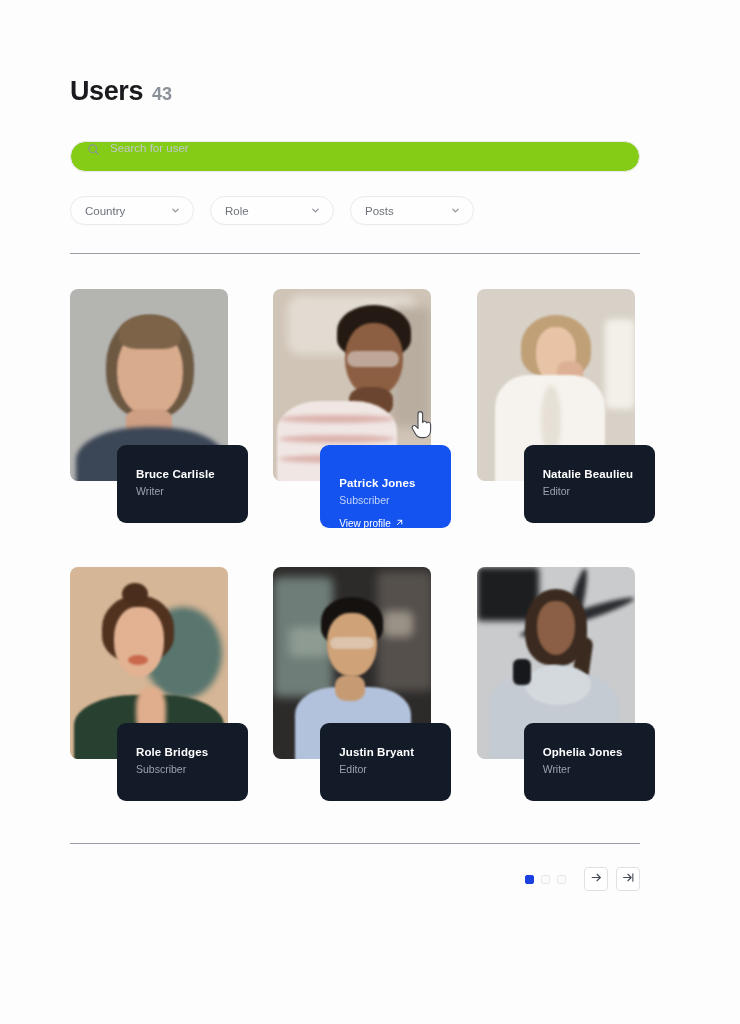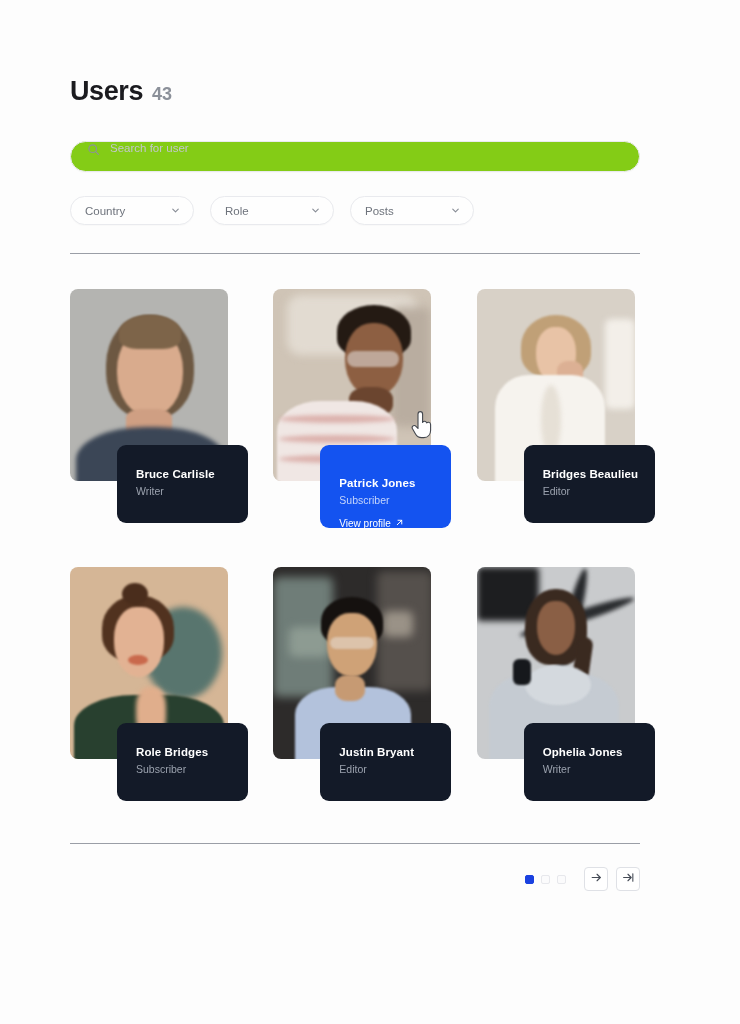--- a/index.html
+++ b/index.html
@@ -233,7 +233,7 @@
           <div class="blob" style="width:20px;height:70px;left:64px;top:96px;background:#e6e0d6;filter:blur(2px)"></div>
         </div>
         <div class="info-card">
-          <div class="u-name">Bridges Beaulieu</div>
+          <div class="u-name">Natalie Beaulieu</div>
           <div class="u-role">Editor</div>
         </div>
       </div>

